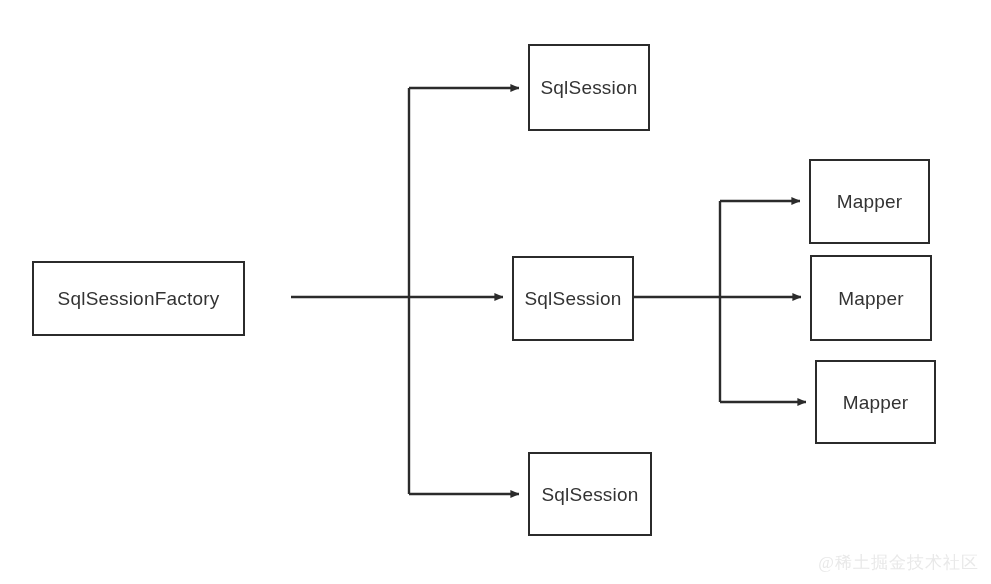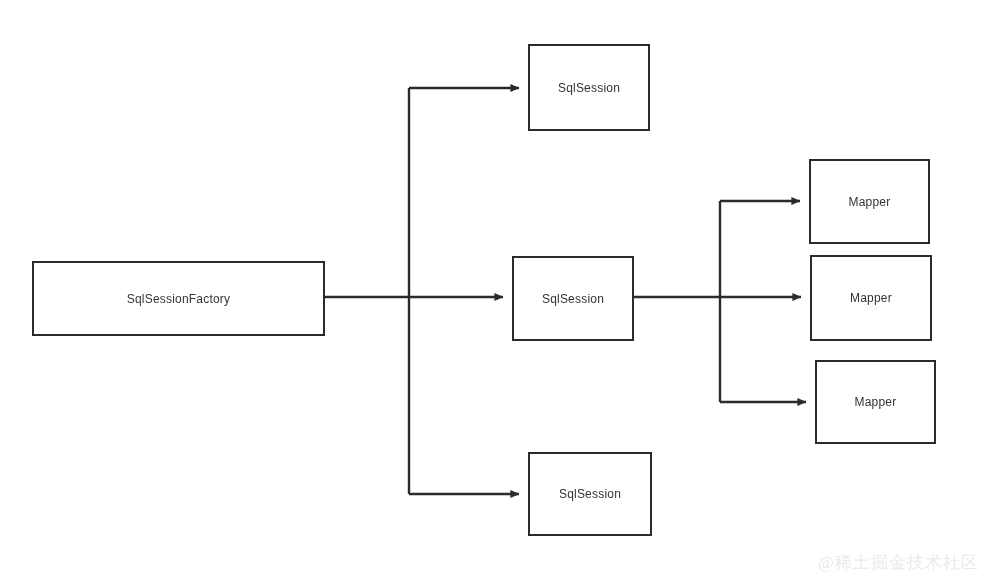--- a/index.html
+++ b/index.html
@@ -36,7 +36,7 @@
   }
   .node-label {
     font-family: "Liberation Sans", sans-serif;
-    font-size: 12px;
+    font-size: 19px;
     color: #333333;
     letter-spacing: 0.2px;
     line-height: 1;

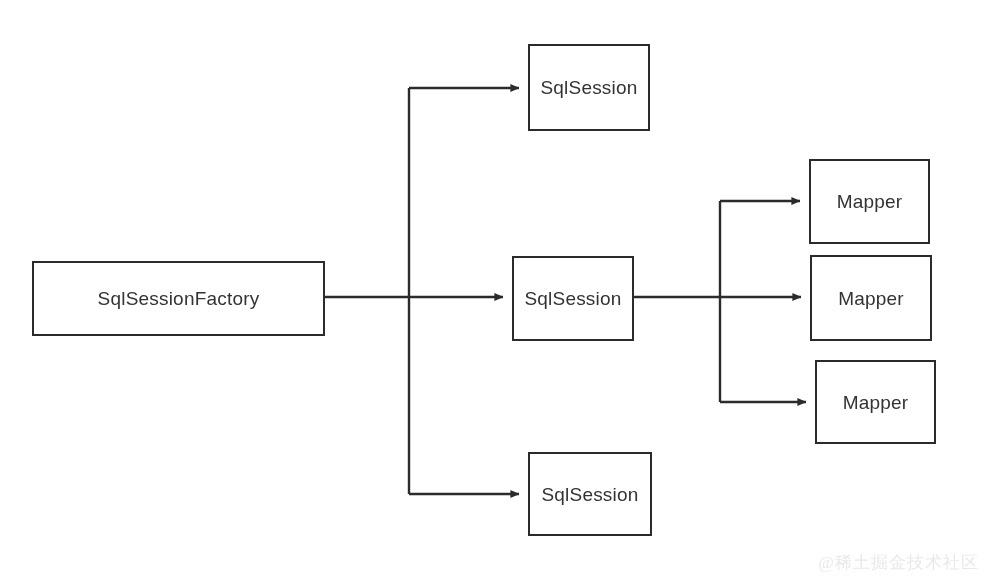--- a/index.html
+++ b/index.html
@@ -91,7 +91,7 @@
     </g>
   </svg>
 
-  <div class="node-box" style="left: 32px; top: 261px; width: 293px; height: 75px; border-color: rgb(43, 43, 43);">
+  <div class="node-box" style="left: 32px; top: 261px; width: 213px; height: 75px; border-color: rgb(43, 43, 43);">
     <span class="node-label" style="color: rgb(51, 51, 51);">SqlSessionFactory</span>
   </div>
 

